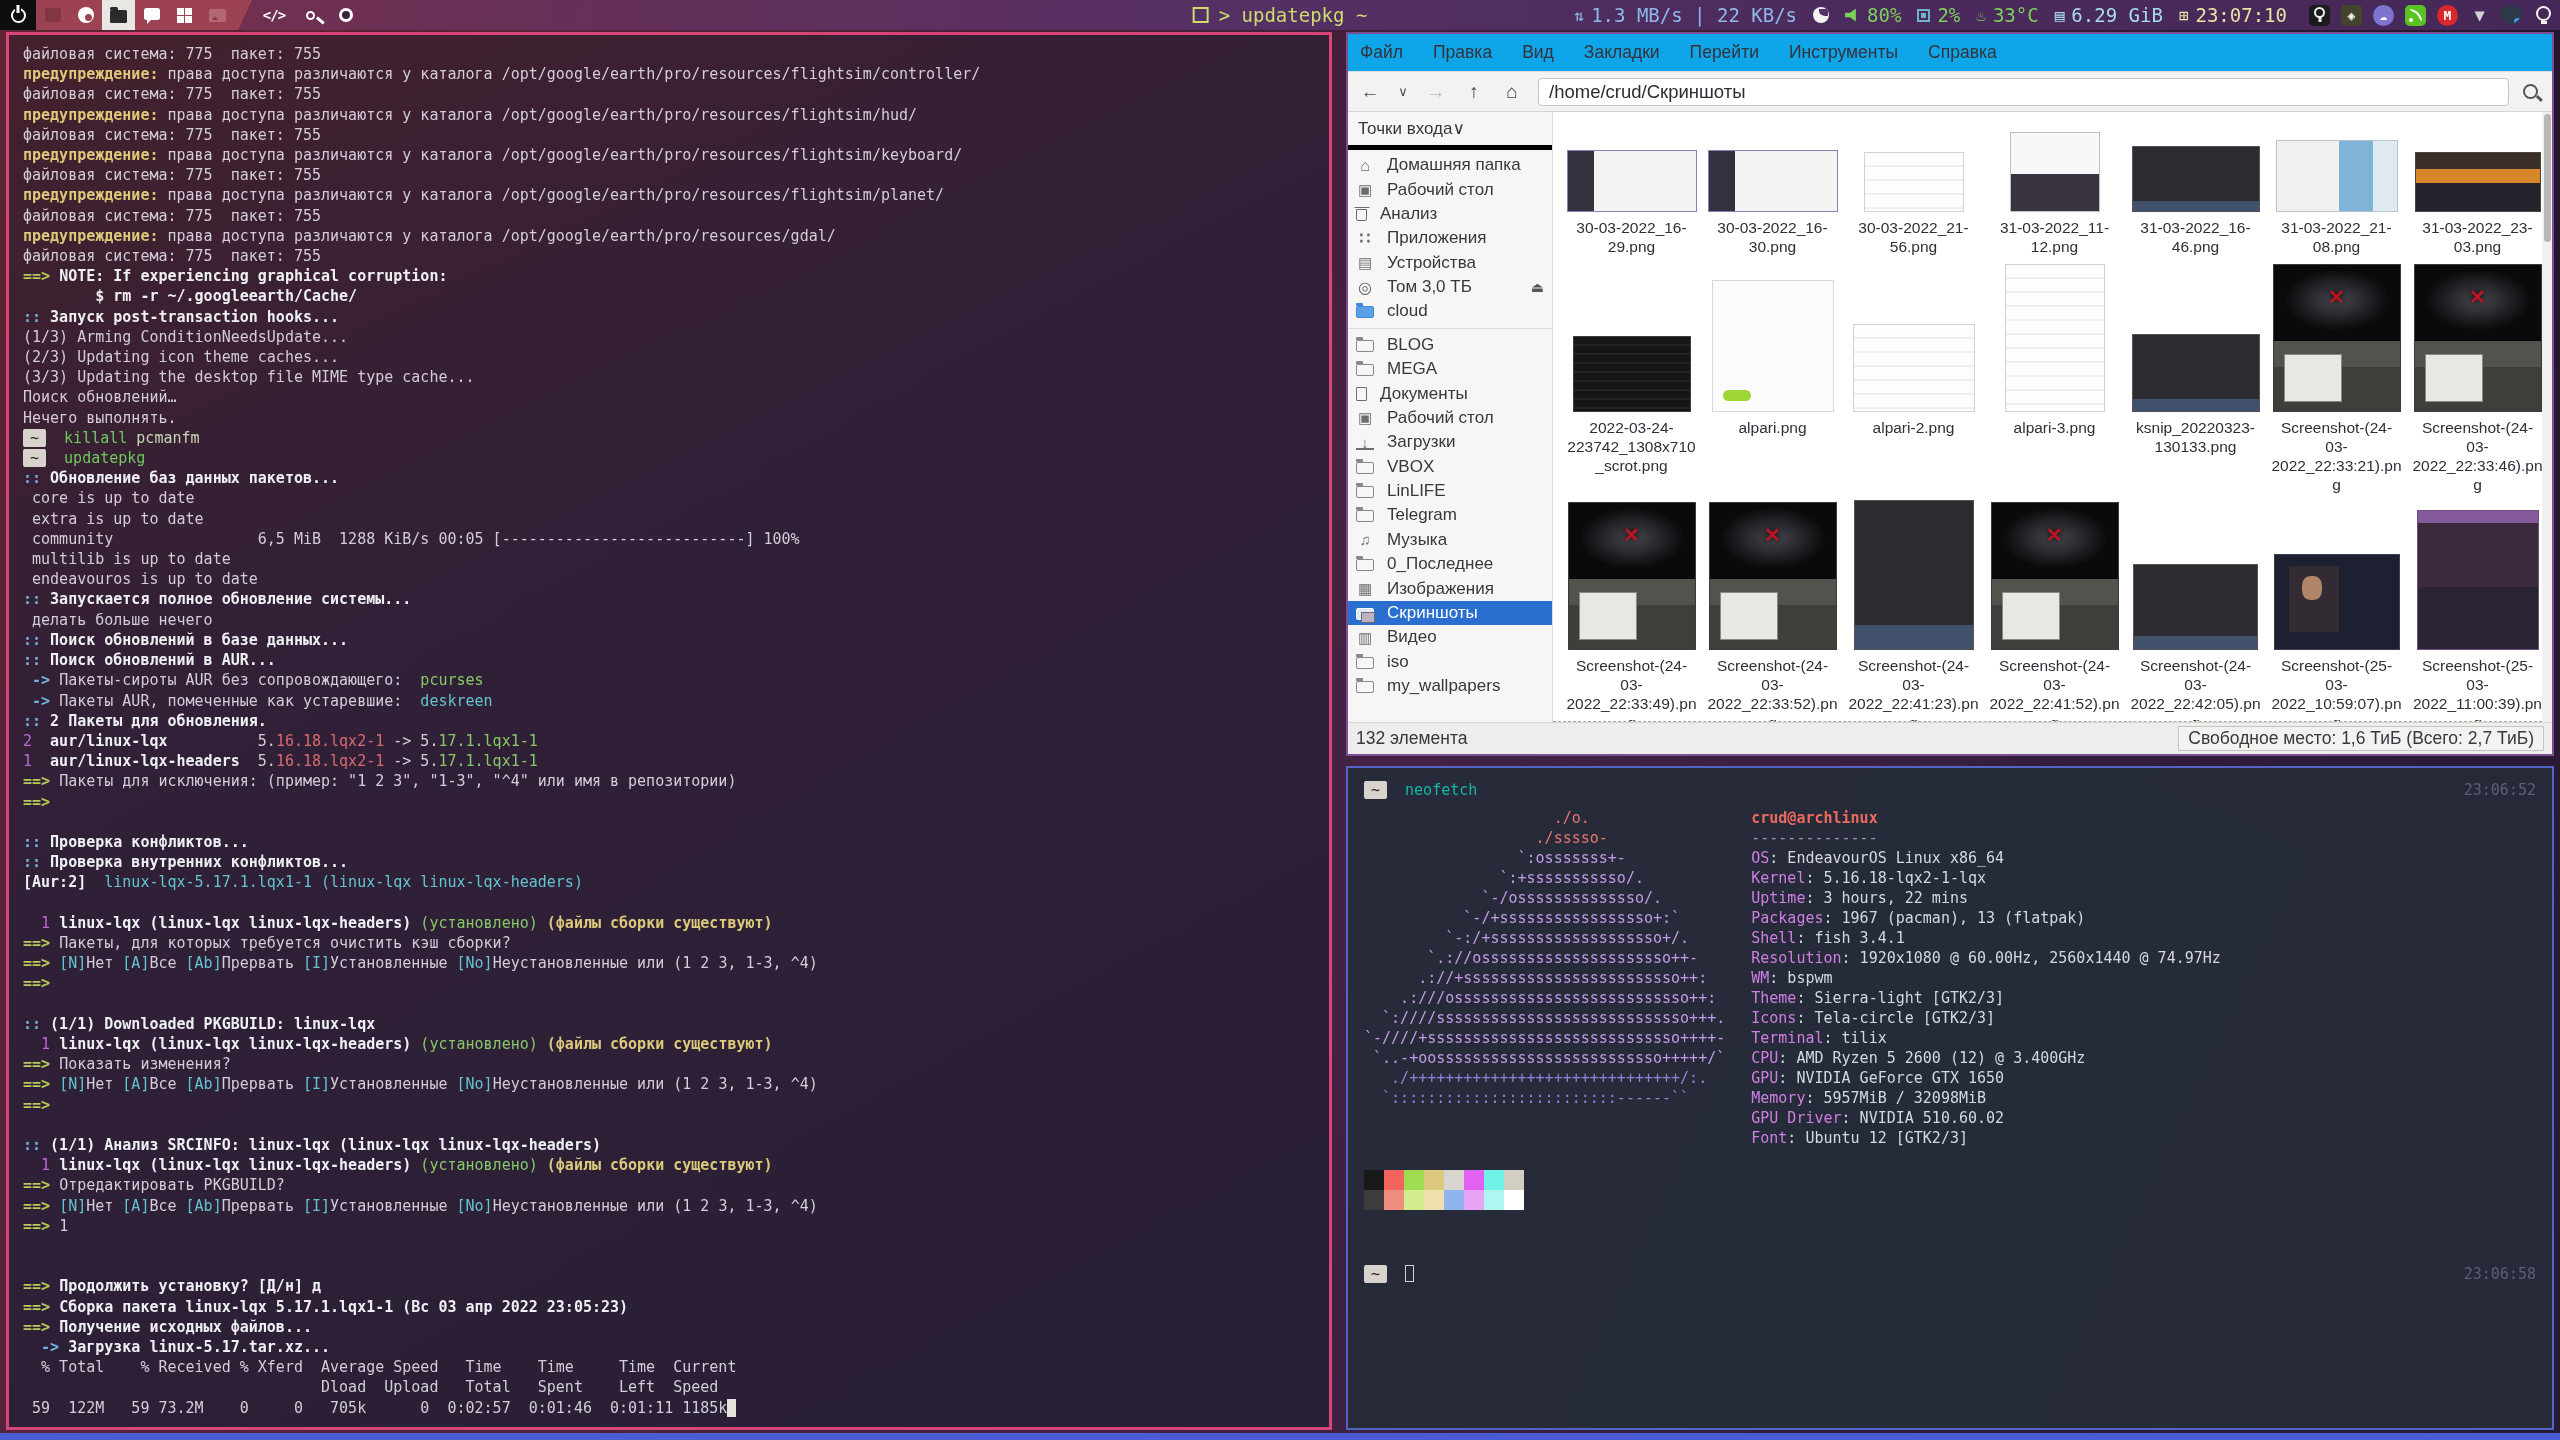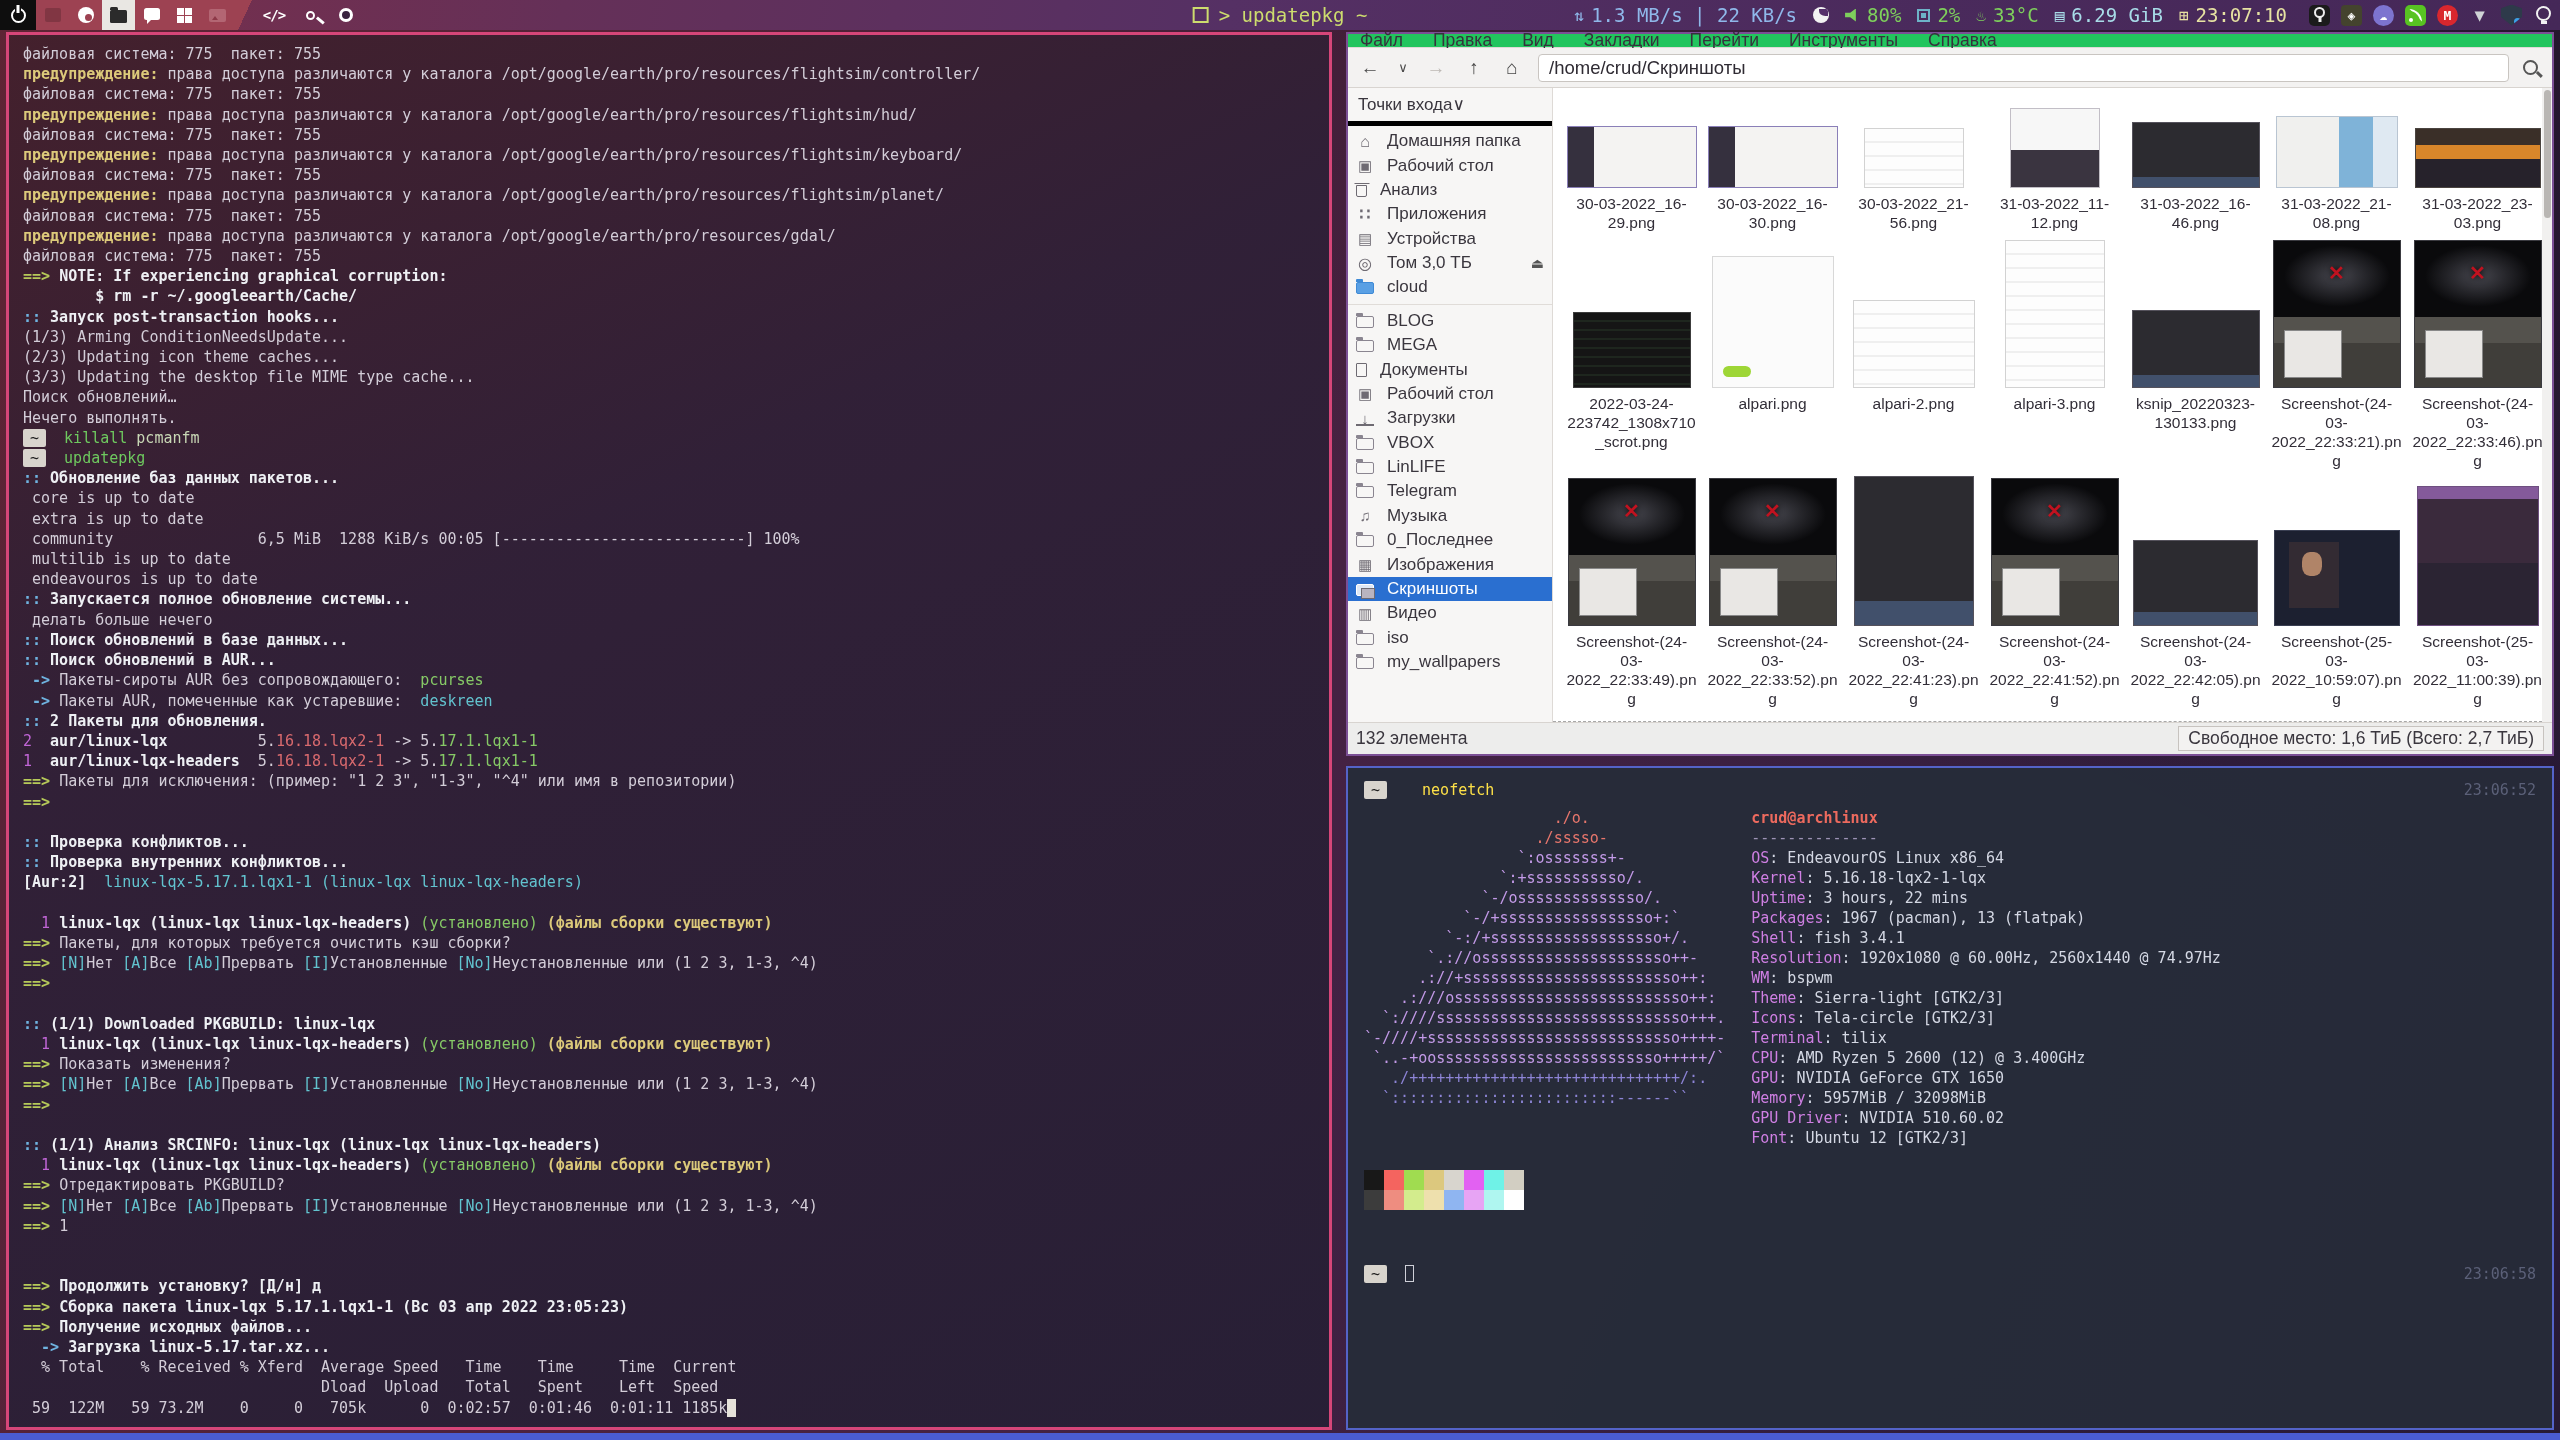--- a/index.html
+++ b/index.html
@@ -97,7 +97,7 @@
 
   
   .fm{left:1346px;top:32px;width:1208px;height:724px;border:2px solid #7b4f95;background:#f6f5f4;display:flex;flex-direction:column}
-  .fm-menubar{height:14px;display:flex;align-items:center;gap:30px;padding:0 12px;background:#22c55e;border-bottom:1px solid #dedad6;font-size:17.5px;color:#36323c}
+  .fm-menubar{height:38px;display:flex;align-items:center;gap:30px;padding:0 12px;background:#0ea5e9;border-bottom:1px solid #dedad6;font-size:17.5px;color:#36323c}
   .fm-menu-item{cursor:pointer}
   .fm-toolbar{height:40px;display:flex;align-items:center;gap:14px;padding:0 10px;background:#f3f2f1;border-bottom:1px solid #d8d4d0}
   .tb-btn{font-size:19px;color:#4a4a4a;cursor:pointer;width:24px;text-align:center}

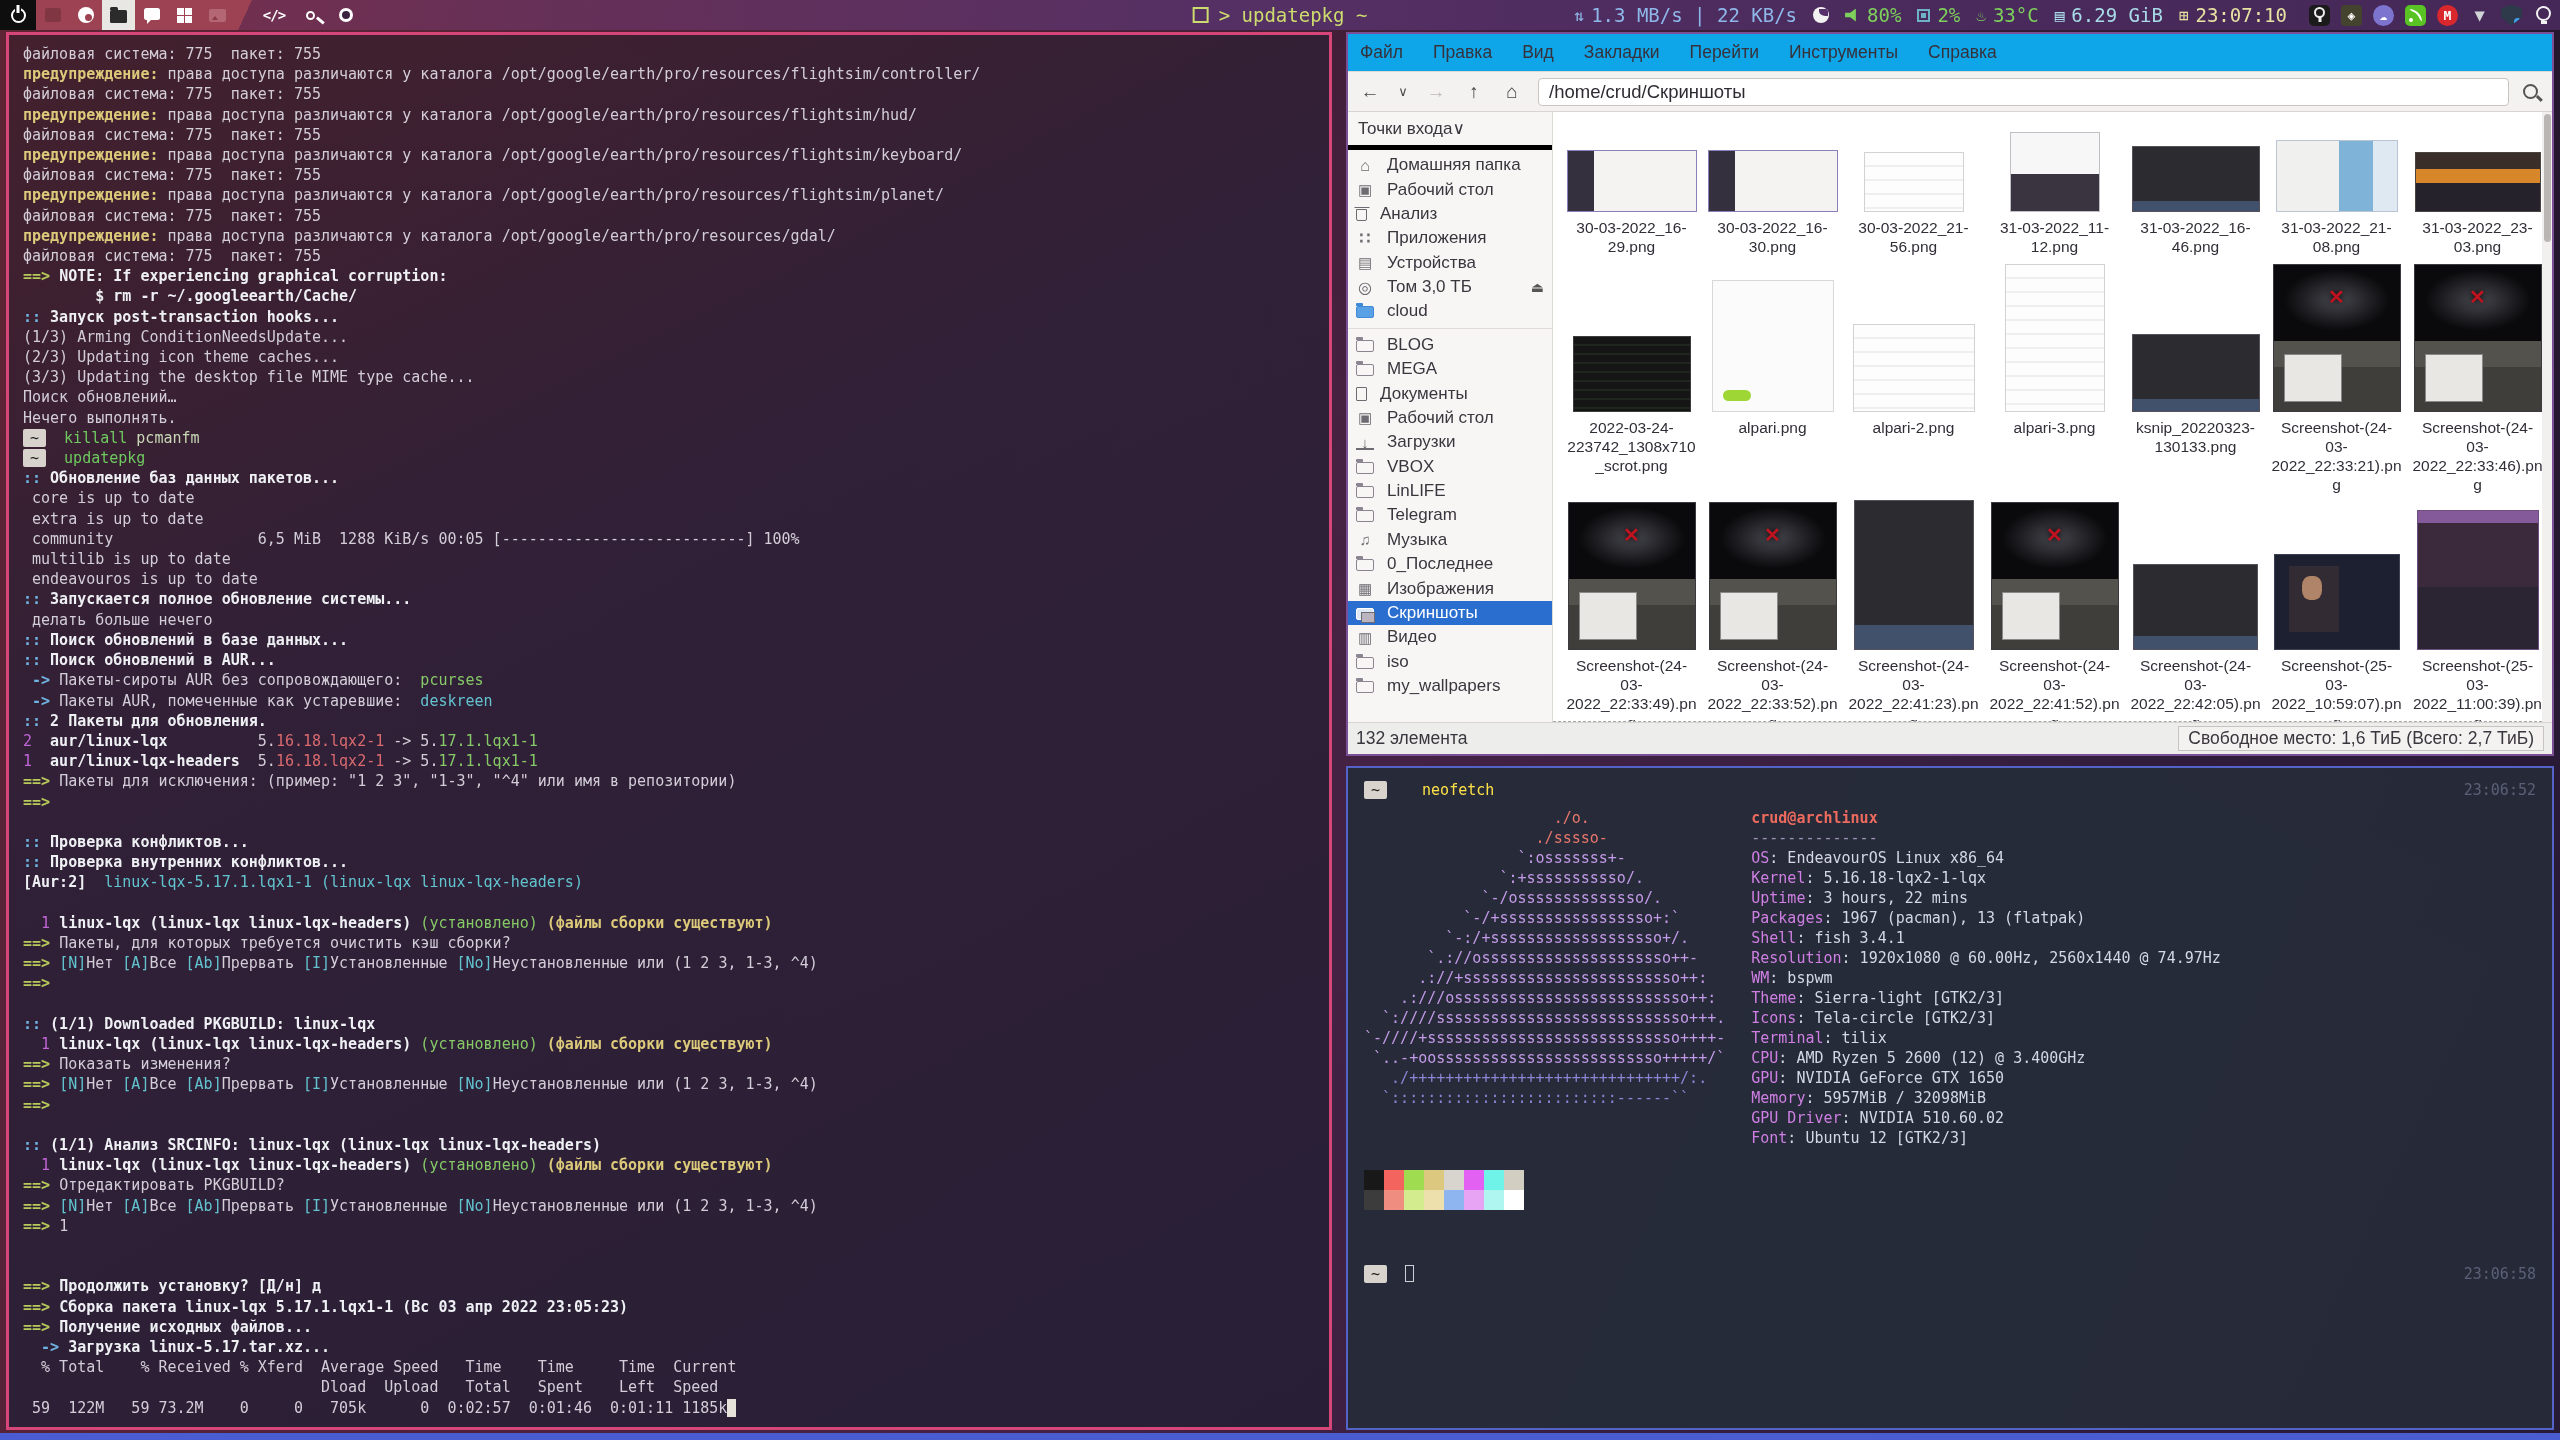--- a/index.html
+++ b/index.html
@@ -170,7 +170,7 @@
     font-size:15px;line-height:20px;color:#d4d8e4;padding:12px 16px;overflow:hidden}
   .t2-row{display:flex;justify-content:space-between;align-items:center}
   .t2-time{color:#5b6078}
-  .t2-cmd{color:#fde047;margin-left:26px}
+  .t2-cmd{color:#14b8a6;margin-left:9px}
   .neofetch{display:flex;margin-top:8px}
   .ascii{white-space:pre}
   .al.a1{color:#e8766c}.al.a2{color:#c39ae8}.al.a3{color:#8d84d6}

